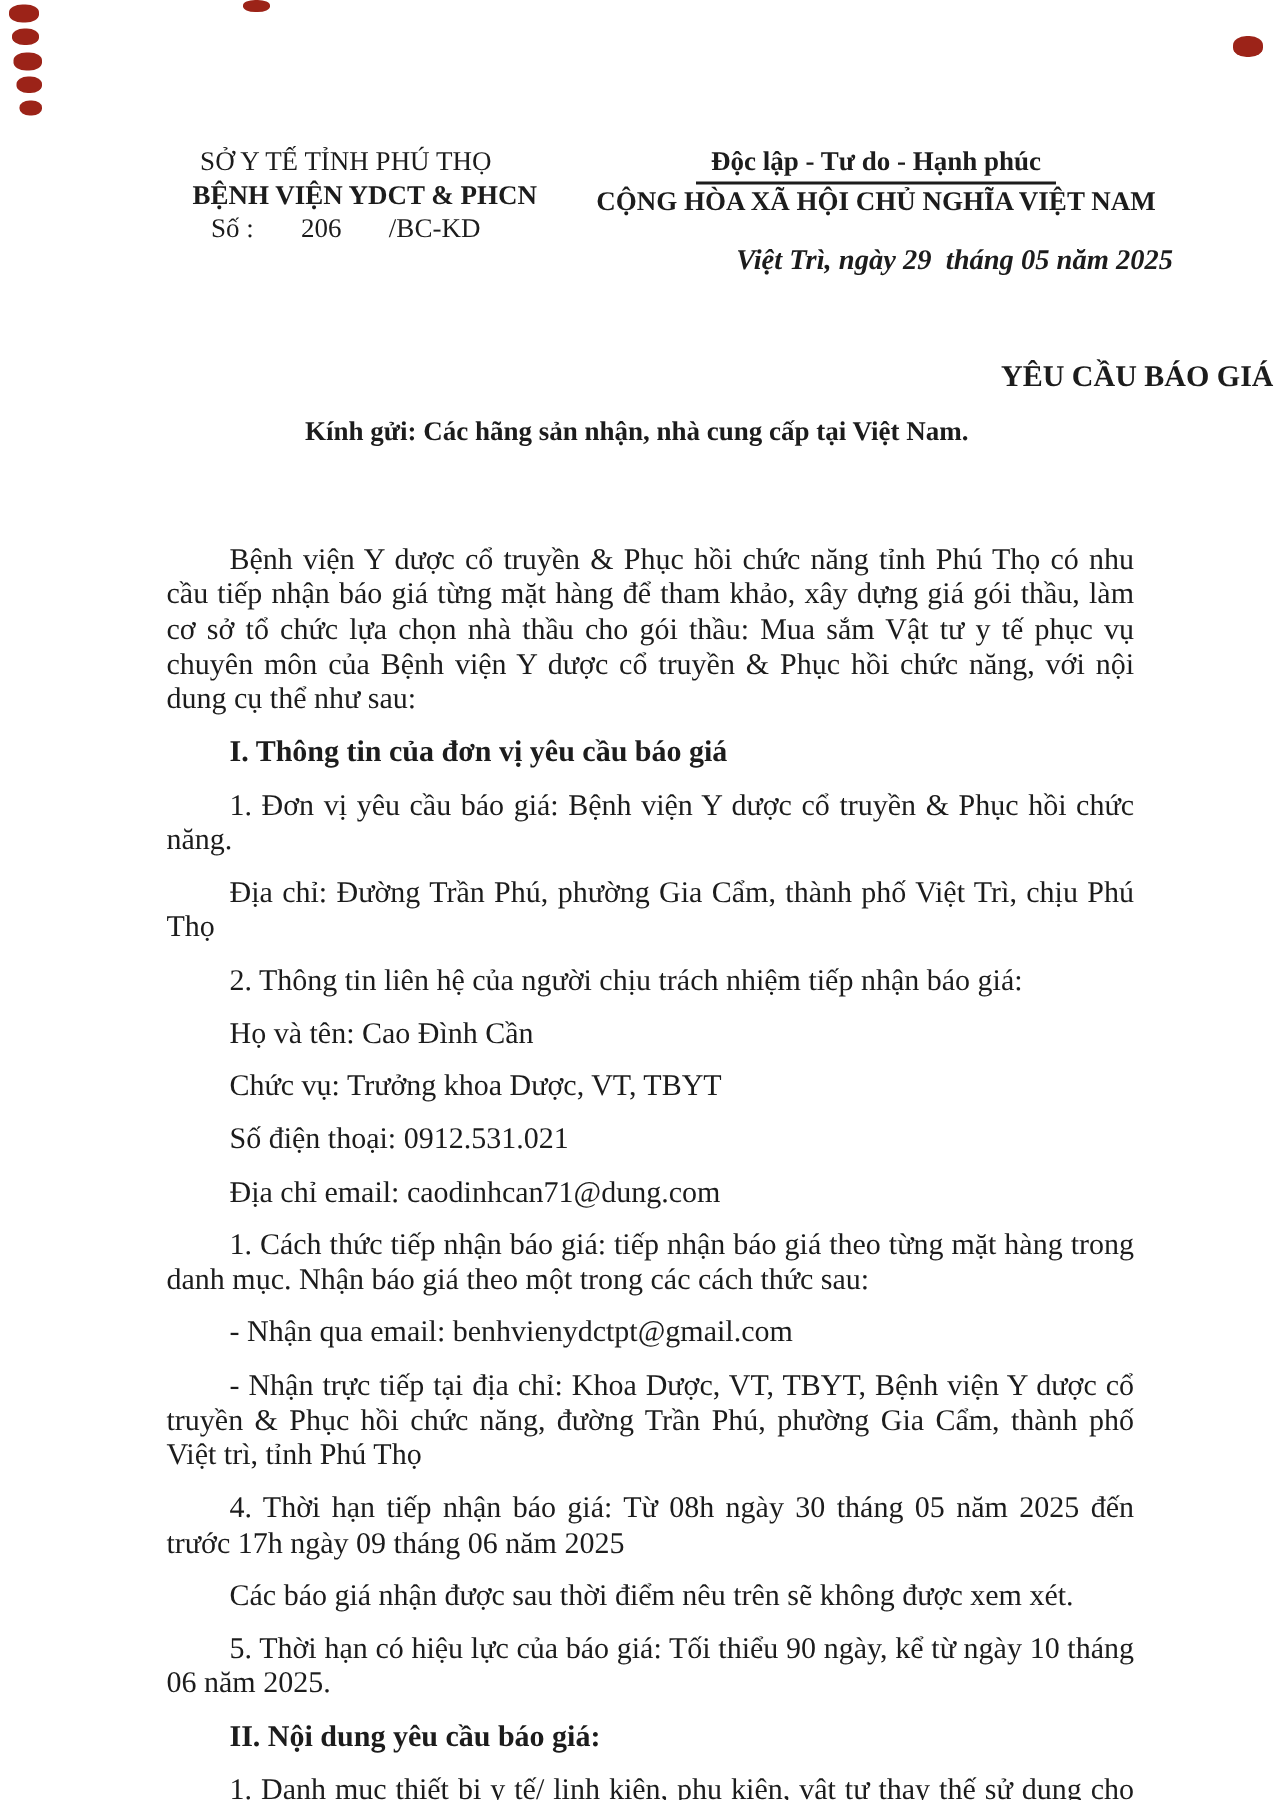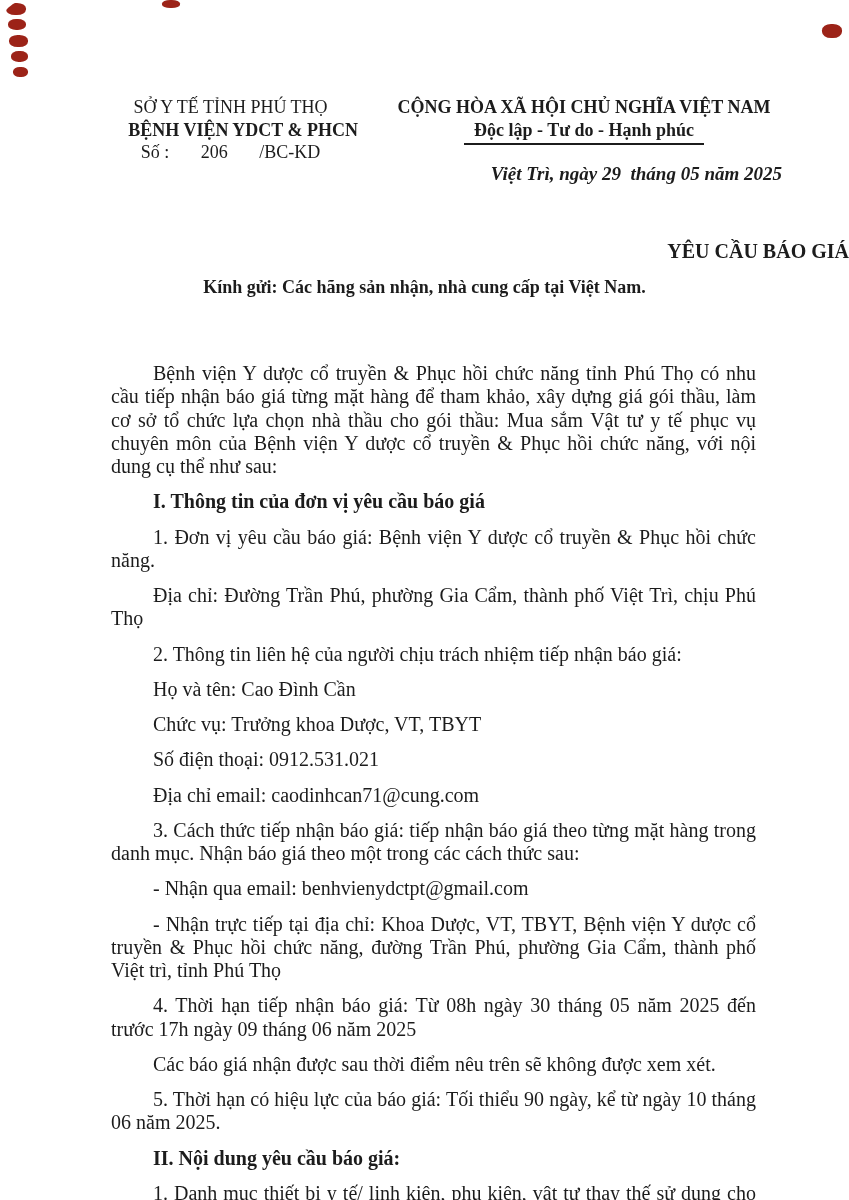--- a/index.html
+++ b/index.html
@@ -12,7 +12,6 @@
     color: #1c1c1c;
     font-family: "Liberation Serif", "DejaVu Serif", serif;
     overflow: hidden;
-    border-radius: 27px;
   }
   
   .stain {

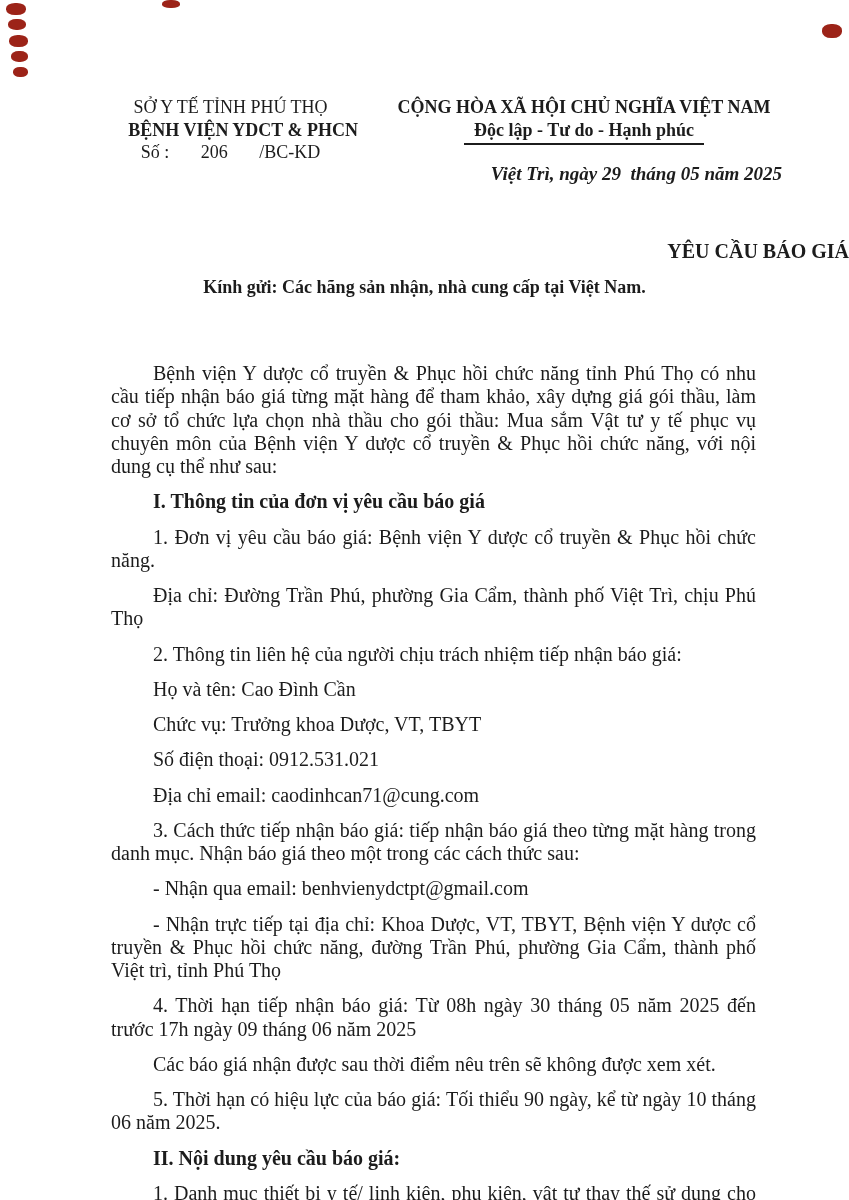--- a/index.html
+++ b/index.html
@@ -92,8 +92,8 @@
   </div>
 
   <div class="hdr-right">
+    <div><span class="motto-underline">Độc lập - Tư do - Hạnh phúc</span></div>
     <div>CỘNG HÒA XÃ HỘI CHỦ NGHĨA VIỆT NAM</div>
-    <div><span class="motto-underline">Độc lập - Tư do - Hạnh phúc</span></div>
     <div class="dateline">Việt Trì, ngày 29  tháng 05 năm 2025</div>
   </div>
 

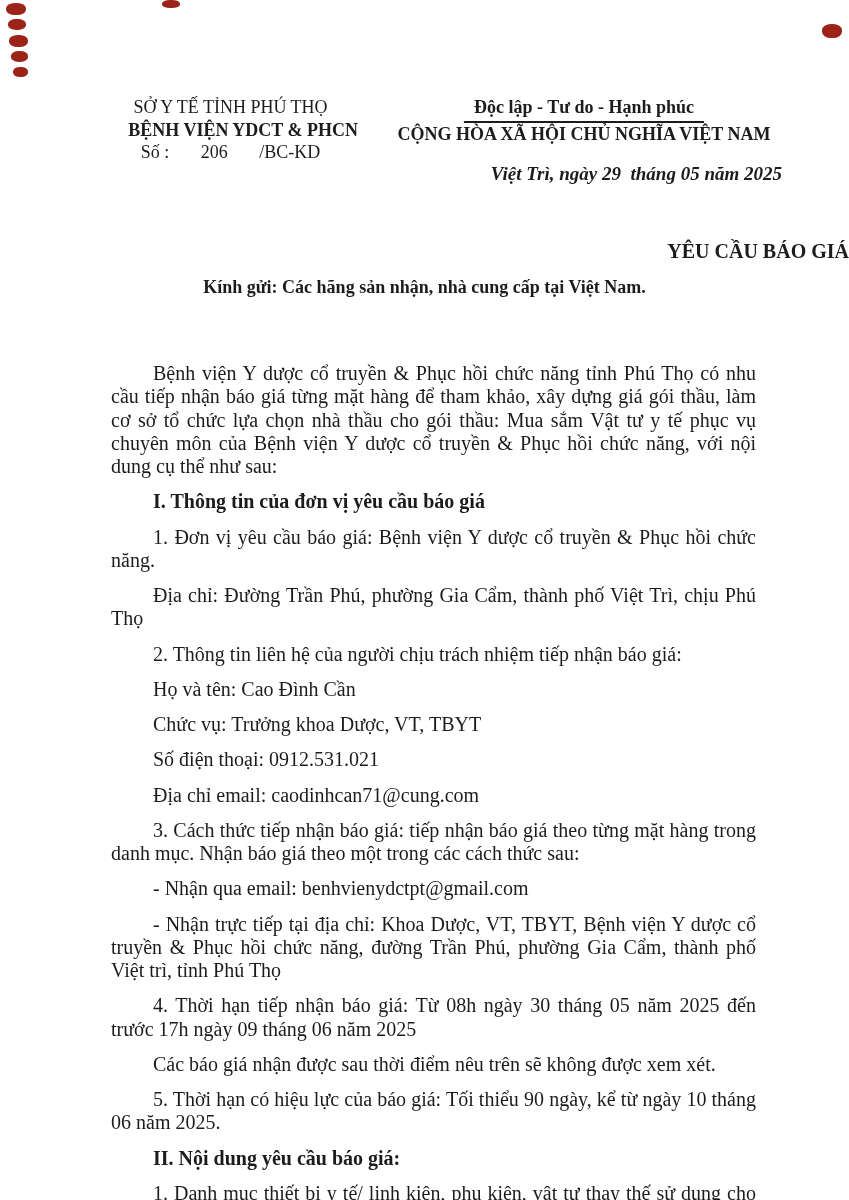--- a/index.html
+++ b/index.html
@@ -109,7 +109,7 @@
     <p>Họ và tên: Cao Đình Cần</p>
     <p>Chức vụ: Trưởng khoa Dược, VT, TBYT</p>
     <p>Số điện thoại: 0912.531.021</p>
-    <p>Địa chỉ email: caodinhcan71@cung.com</p>
+    <p>Địa chỉ email: caodinhcan71@dung.com</p>
     <p>3. Cách thức tiếp nhận báo giá: tiếp nhận báo giá theo từng mặt hàng trong danh mục. Nhận báo giá theo một trong các cách thức sau:</p>
     <p>- Nhận qua email: benhvienydctpt@gmail.com</p>
     <p>- Nhận trực tiếp tại địa chỉ: Khoa Dược, VT, TBYT, Bệnh viện Y dược cổ truyền &amp; Phục hồi chức năng, đường Trần Phú, phường Gia Cẩm, thành phố Việt trì, tỉnh Phú Thọ</p>

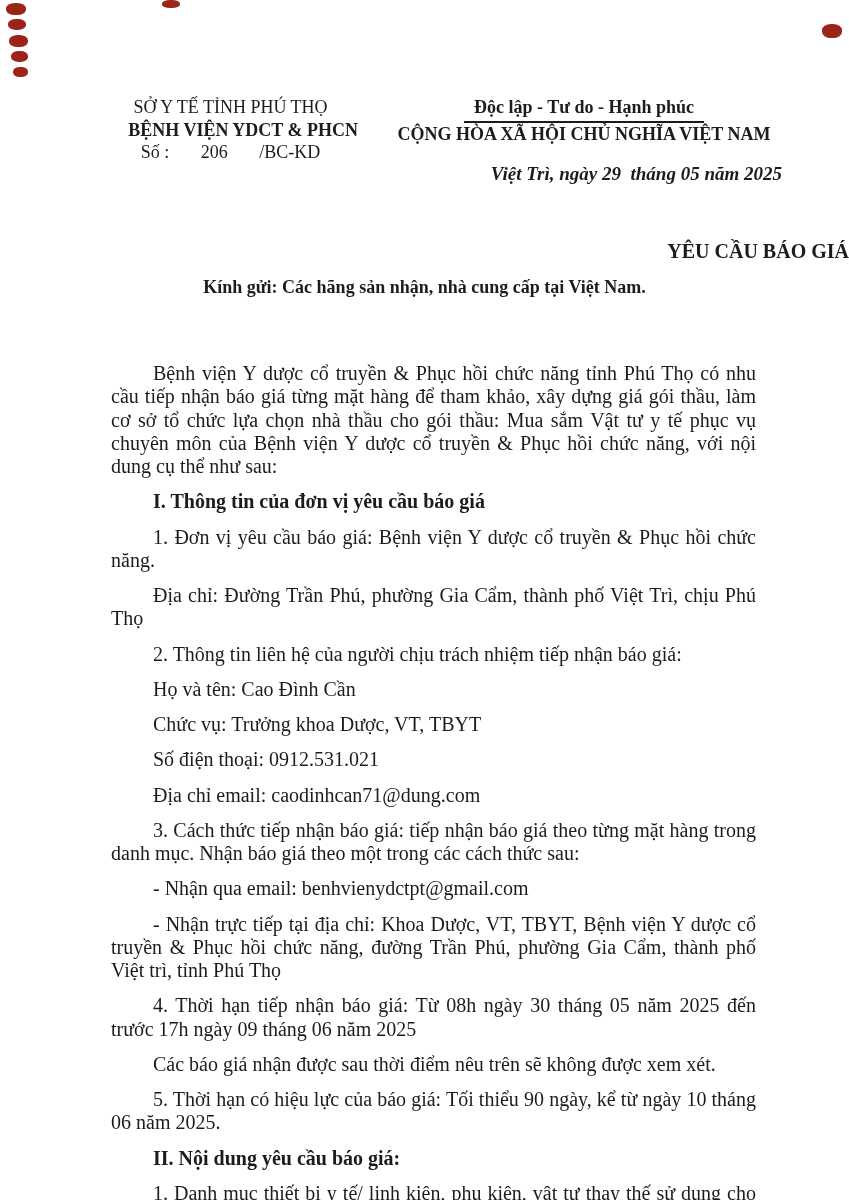--- a/index.html
+++ b/index.html
@@ -110,7 +110,7 @@
     <p>Chức vụ: Trưởng khoa Dược, VT, TBYT</p>
     <p>Số điện thoại: 0912.531.021</p>
     <p>Địa chỉ email: caodinhcan71@dung.com</p>
-    <p>3. Cách thức tiếp nhận báo giá: tiếp nhận báo giá theo từng mặt hàng trong danh mục. Nhận báo giá theo một trong các cách thức sau:</p>
+    <p>1. Cách thức tiếp nhận báo giá: tiếp nhận báo giá theo từng mặt hàng trong danh mục. Nhận báo giá theo một trong các cách thức sau:</p>
     <p>- Nhận qua email: benhvienydctpt@gmail.com</p>
     <p>- Nhận trực tiếp tại địa chỉ: Khoa Dược, VT, TBYT, Bệnh viện Y dược cổ truyền &amp; Phục hồi chức năng, đường Trần Phú, phường Gia Cẩm, thành phố Việt trì, tỉnh Phú Thọ</p>
     <p>4. Thời hạn tiếp nhận báo giá: Từ 08h ngày 30 tháng 05 năm 2025 đến trước 17h ngày 09 tháng 06 năm 2025</p>

